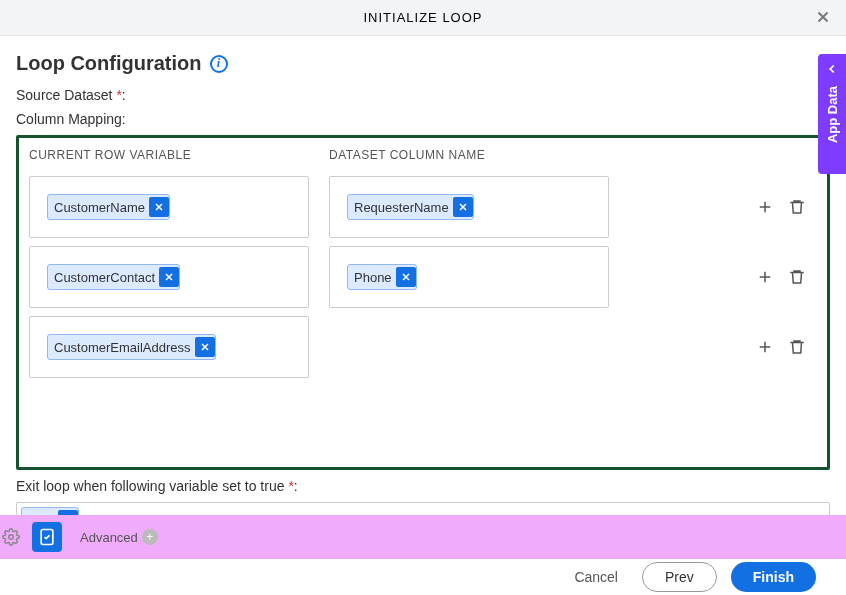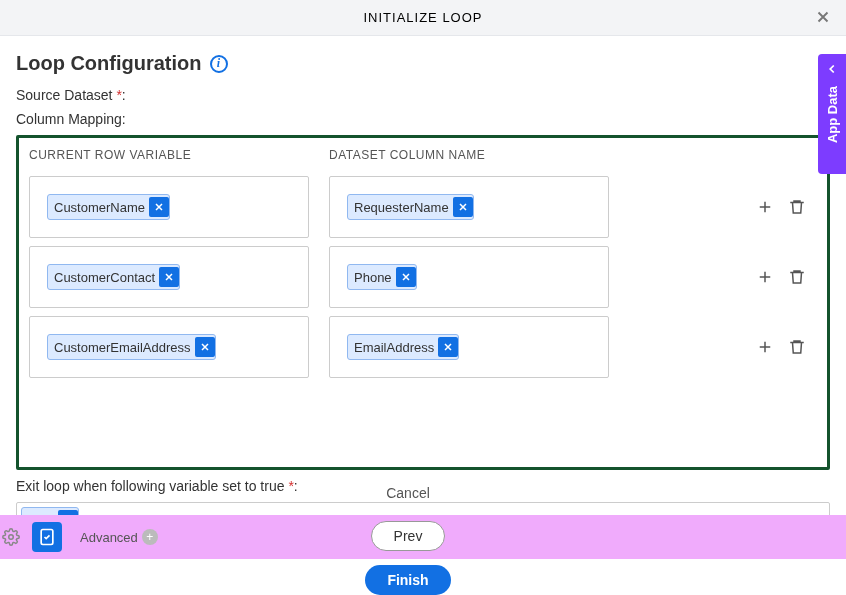--- a/index.html
+++ b/index.html
@@ -157,16 +157,6 @@
               </span>
             </span>
           </div>
-          <div class="mapping-cell ds">
-            <span class="chip">
-              <span>EmailAddress</span>
-              <span class="chip-remove">
-                <svg viewBox="0 0 24 24" fill="none" stroke="currentColor" stroke-width="3">
-                  <path d="M6 6l12 12M18 6L6 18"></path>
-                </svg>
-              </span>
-            </span>
-          </div>
           <div class="col-actions">
             <div class="action-btn">
               <svg viewBox="0 0 24 24" fill="none" stroke="currentColor" stroke-width="2">

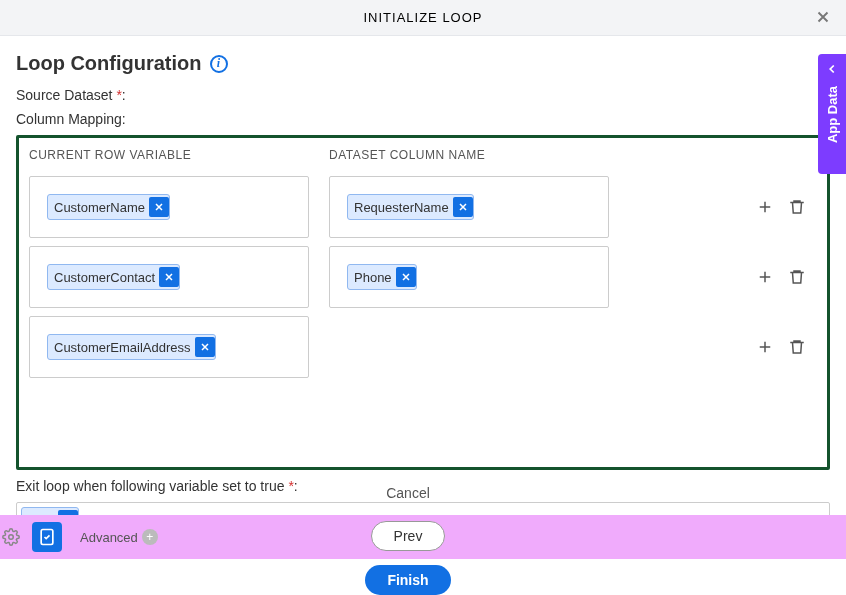--- a/index.html
+++ b/index.html
@@ -37,7 +37,7 @@
 .advanced-wrap { display: flex; align-items: center; gap: 4px; margin-left: 8px; cursor: pointer; }
 .advanced-label { font-size: 13px; color: #555; }
 .plus-circle { width: 16px; height: 16px; background: #bbb; border-radius: 50%; color: #fff; display: flex; align-items: center; justify-content: center; font-size: 12px; line-height: 1; }
-.bottom-actions { position: absolute; bottom: 0; left: 0; right: 0; height: 36px; display: flex; align-items: center; justify-content: flex-end; gap: 14px; padding-right: 30px; flex-direction: column; }
+.bottom-actions { position: absolute; bottom: 0; left: 0; right: 0; height: 36px; display: flex; align-items: center; justify-content: flex-end; gap: 14px; padding-right: 30px; }
 .btn-cancel { background: none; border: none; color: #555; cursor: pointer; font-size: 14px; padding: 6px 10px; }
 .btn-prev { background: #fff; border: 1px solid #999; border-radius: 16px; padding: 6px 22px; cursor: pointer; font-size: 14px; color: #333; }
 .btn-finish { background: #1270e3; border: none; color: #fff; border-radius: 16px; padding: 7px 22px; cursor: pointer; font-size: 14px; font-weight: bold; }

